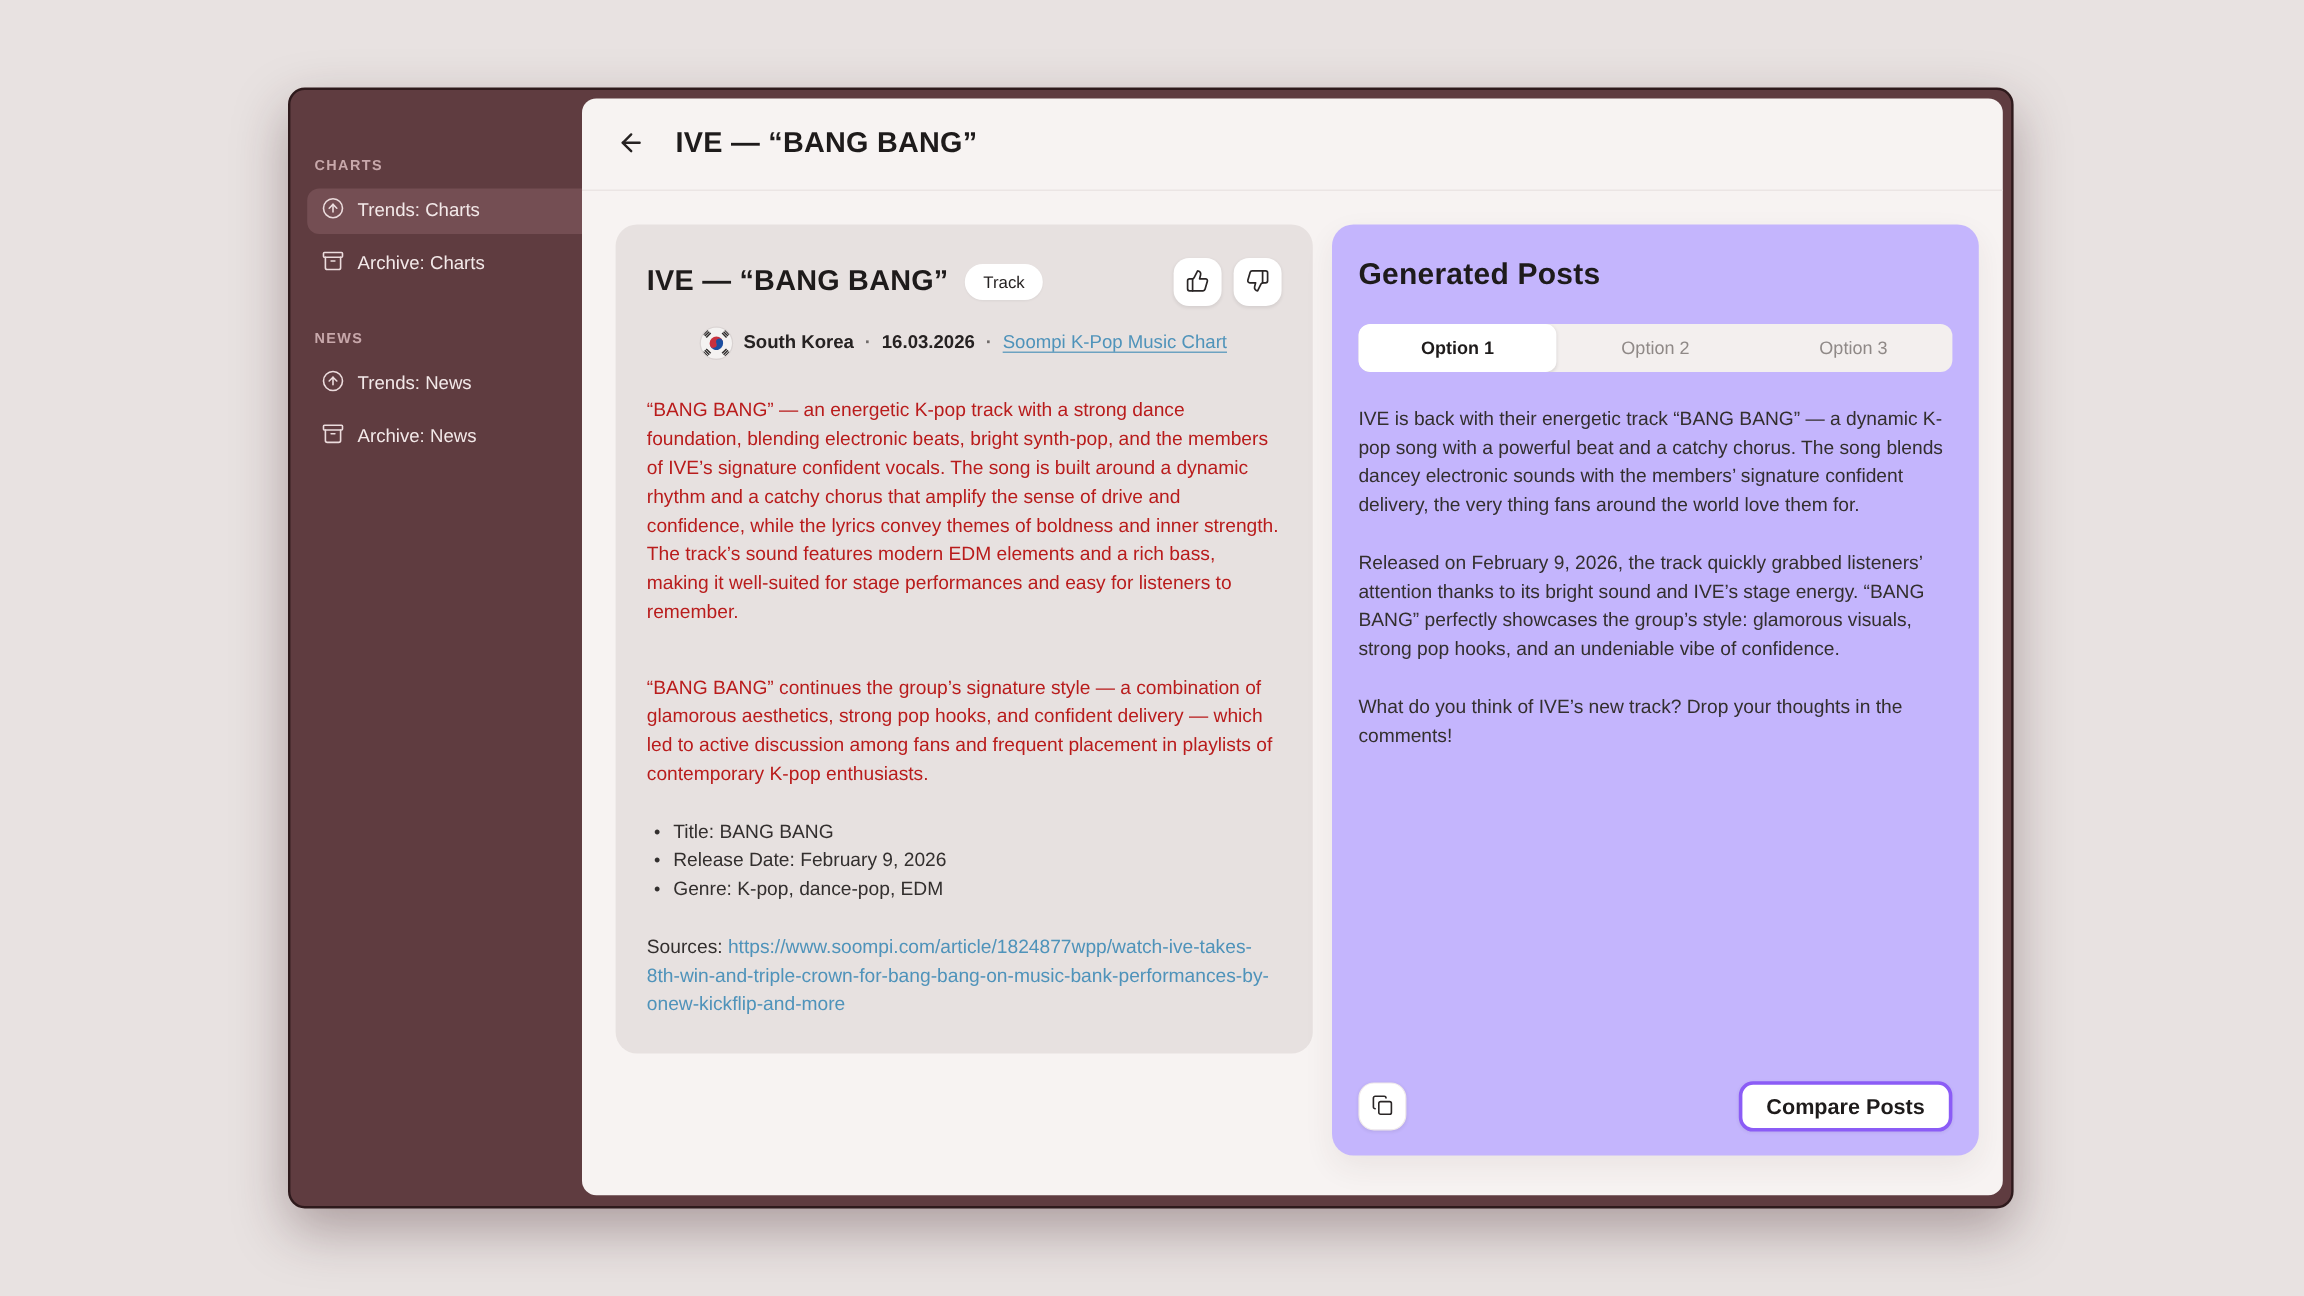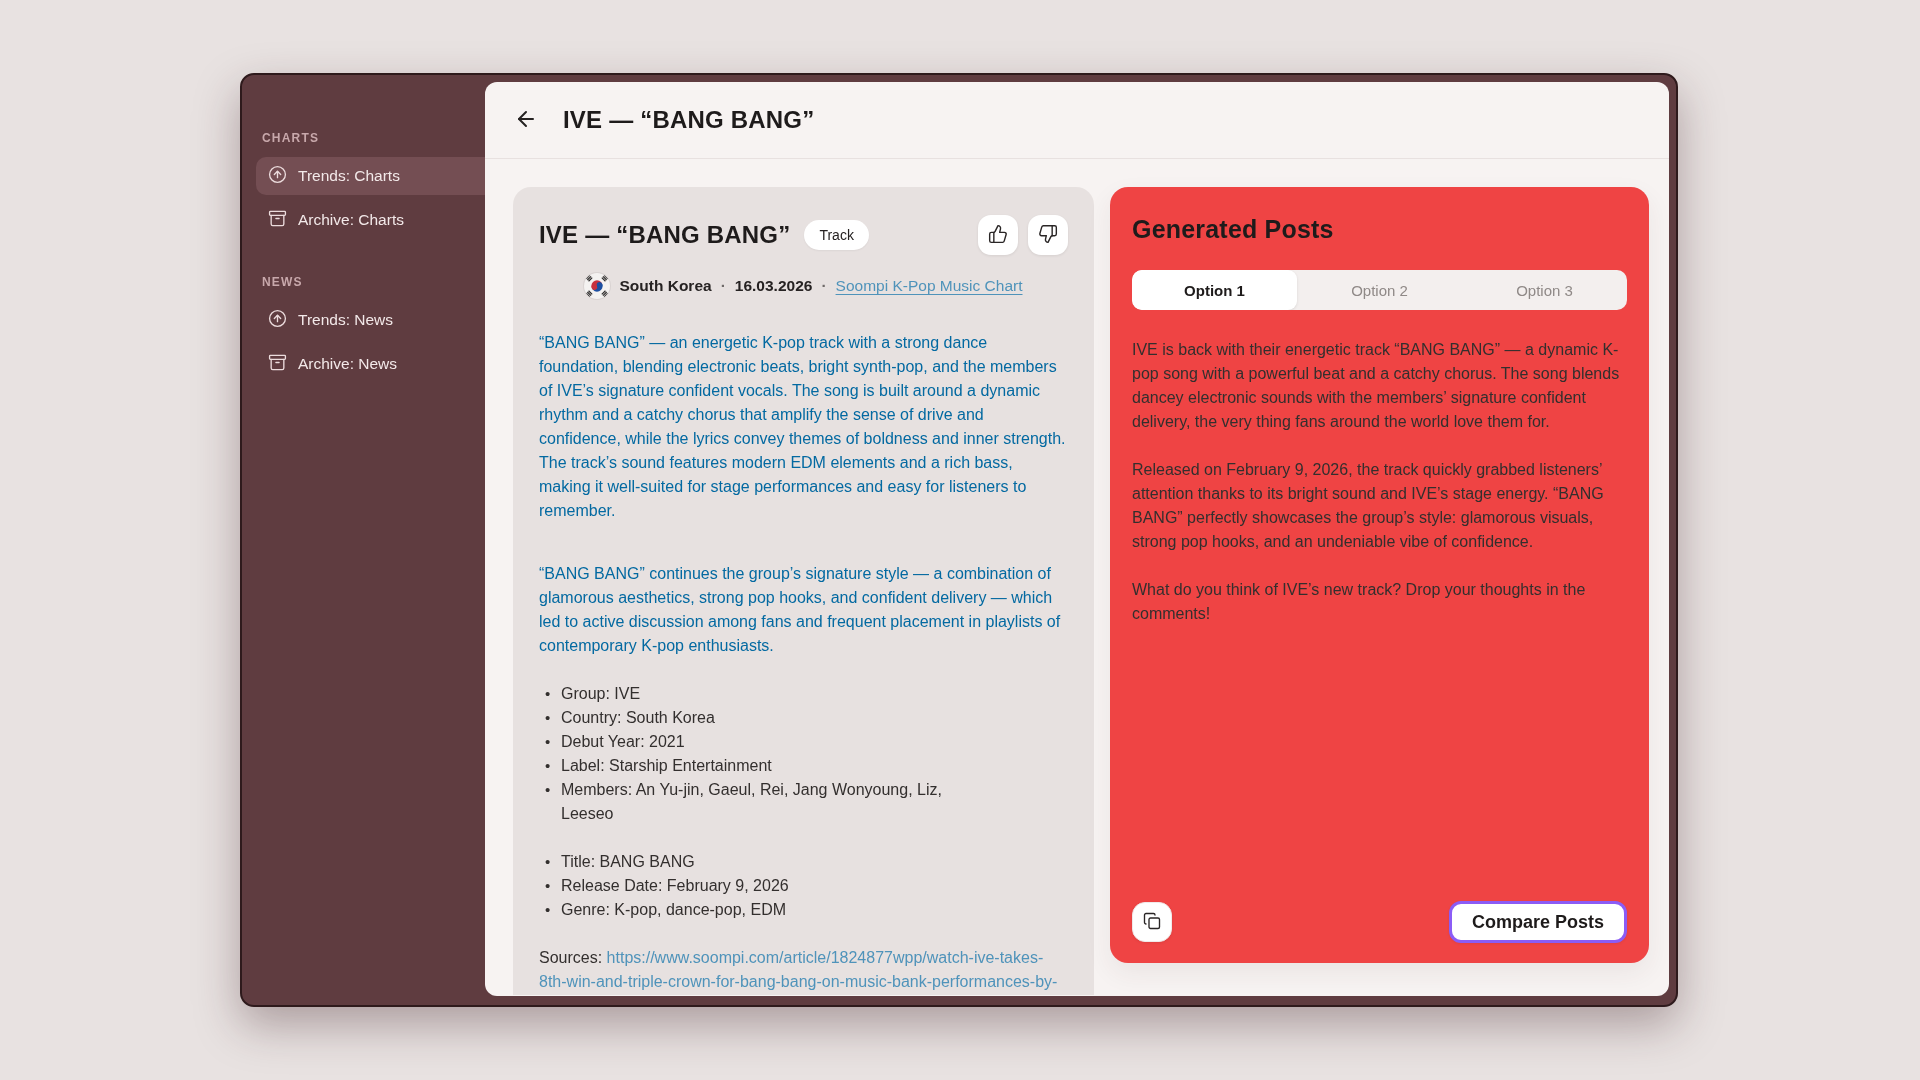--- a/index.html
+++ b/index.html
@@ -104,7 +104,7 @@
 
   
   .posts-card {
-    flex:none; width:539px; height:776px; background:#ef4444; border-radius:18px;
+    flex:none; width:539px; height:776px; background:#c4b5fd; border-radius:18px;
     padding:24px 22px; position:relative;
     box-shadow:0 10px 26px rgba(70,45,48,.07);
   }

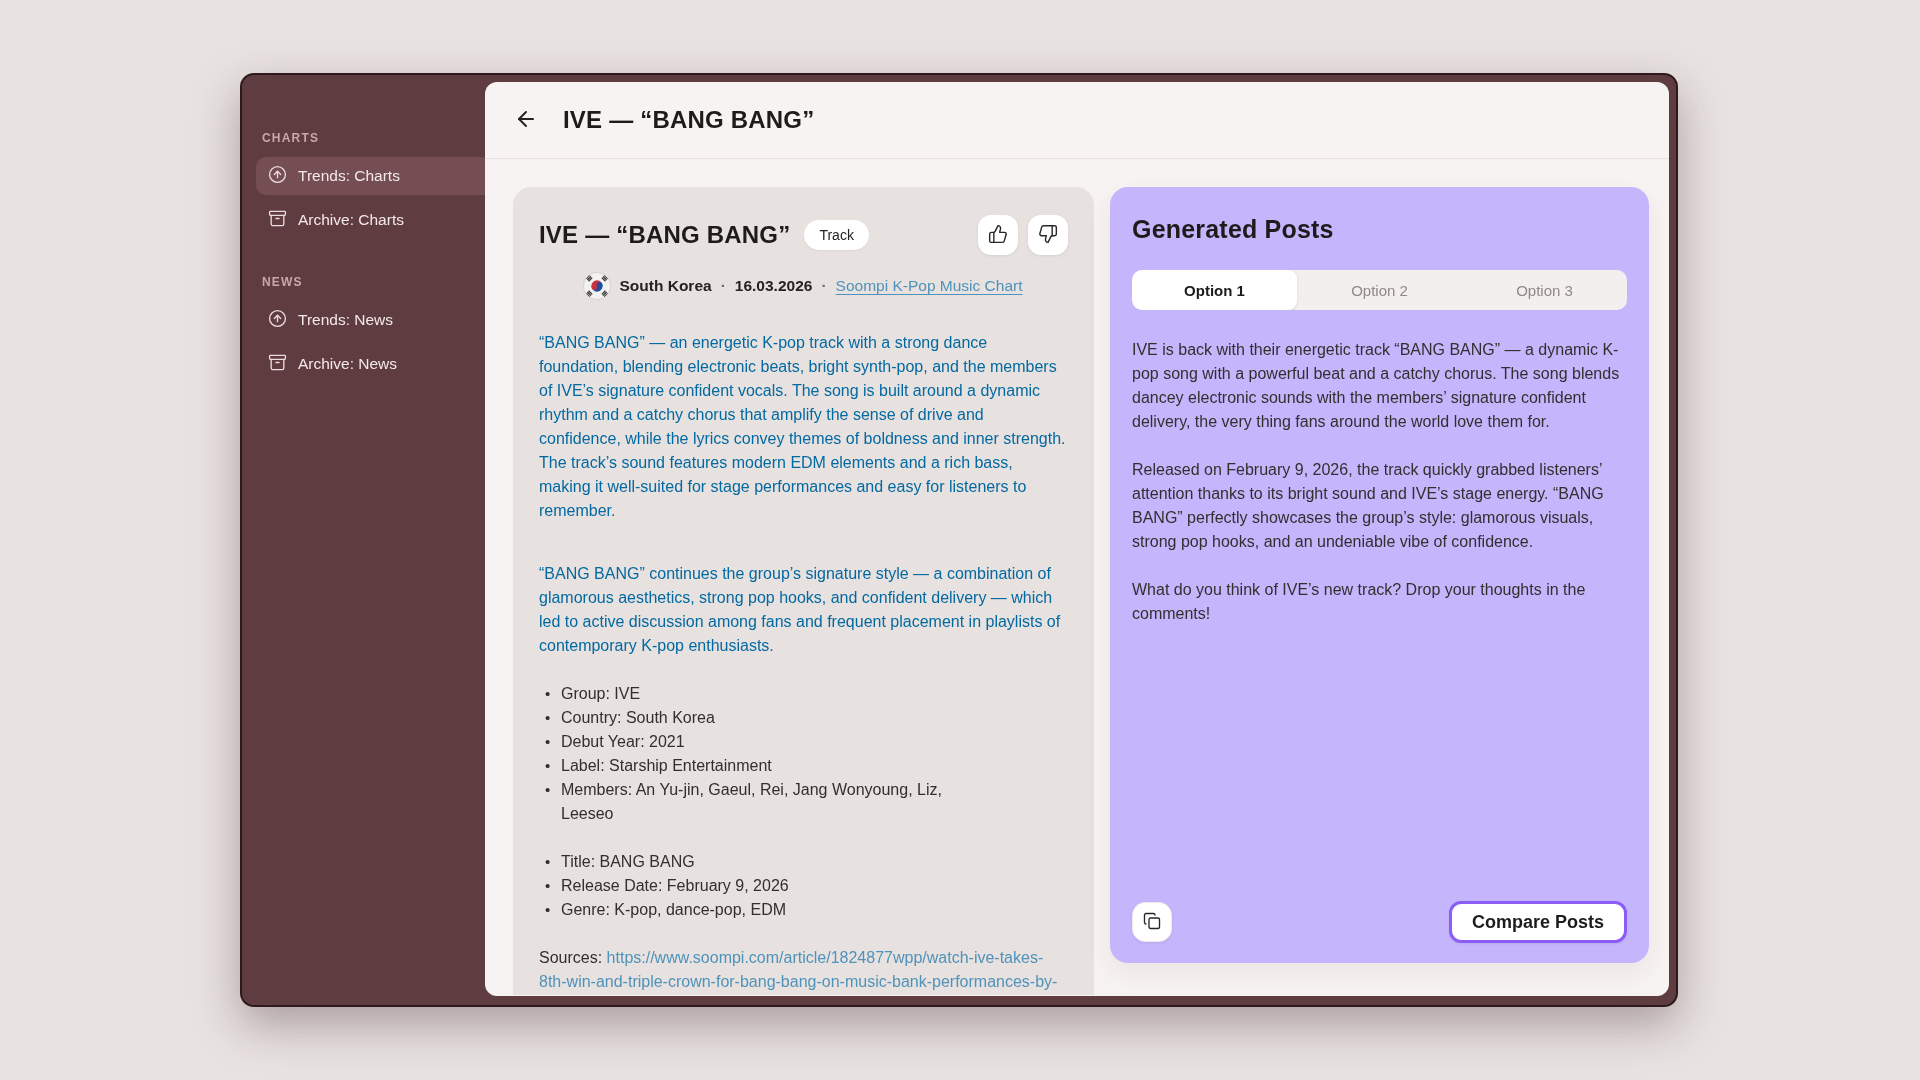--- a/index.html
+++ b/index.html
@@ -86,7 +86,7 @@
   a.chart-link { color:#4f93ba; font-weight:500; text-decoration:underline; text-underline-offset:3px; cursor:pointer; }
 
   .track-card p.body {
-    margin-top:32px; font-size:16px; line-height:24px; color:#0369a1;
+    margin-top:32px; font-size:16px; line-height:24px; color:#b91c1c;
   }
   .track-card p.body + p.body { margin-top:39px; }
 

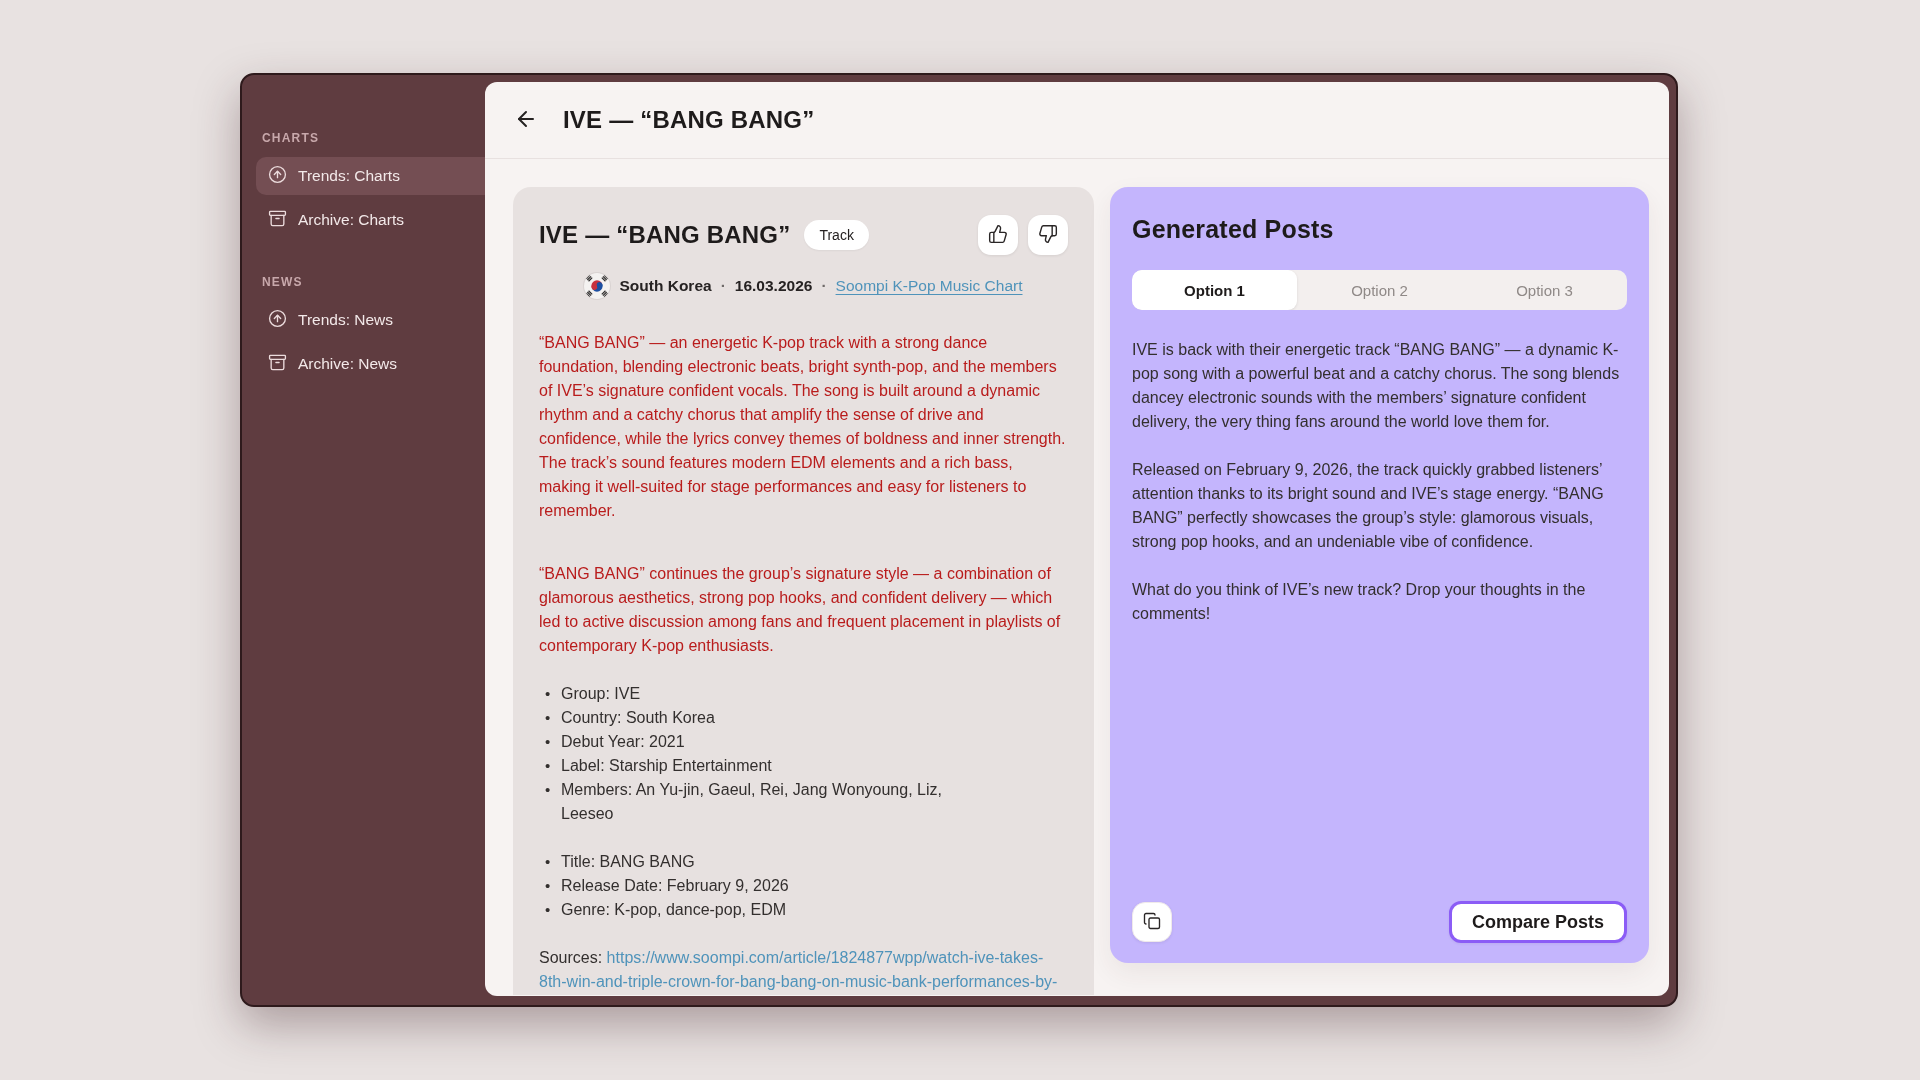--- a/index.html
+++ b/index.html
@@ -282,13 +282,6 @@
         <p class="body">“BANG BANG” — an energetic K-pop track with a strong dance foundation, blending electronic beats, bright synth-pop, and the members of IVE’s signature confident vocals. The song is built around a dynamic rhythm and a catchy chorus that amplify the sense of drive and confidence, while the lyrics convey themes of boldness and inner strength. The track’s sound features modern EDM elements and a rich bass, making it well-suited for stage performances and easy for listeners to remember.</p>
         <p class="body">“BANG BANG” continues the group’s signature style — a combination of glamorous aesthetics, strong pop hooks, and confident delivery — which led to active discussion among fans and frequent placement in playlists of contemporary K-pop enthusiasts.</p>
 
-        <ul class="fact-list">
-          <li>Group: IVE</li>
-          <li>Country: South Korea</li>
-          <li>Debut Year: 2021</li>
-          <li>Label: Starship Entertainment</li>
-          <li>Members: An Yu-jin, Gaeul, Rei, Jang Wonyoung, Liz, Leeseo</li>
-        </ul>
 
         <ul class="fact-list">
           <li>Title: BANG BANG</li>

